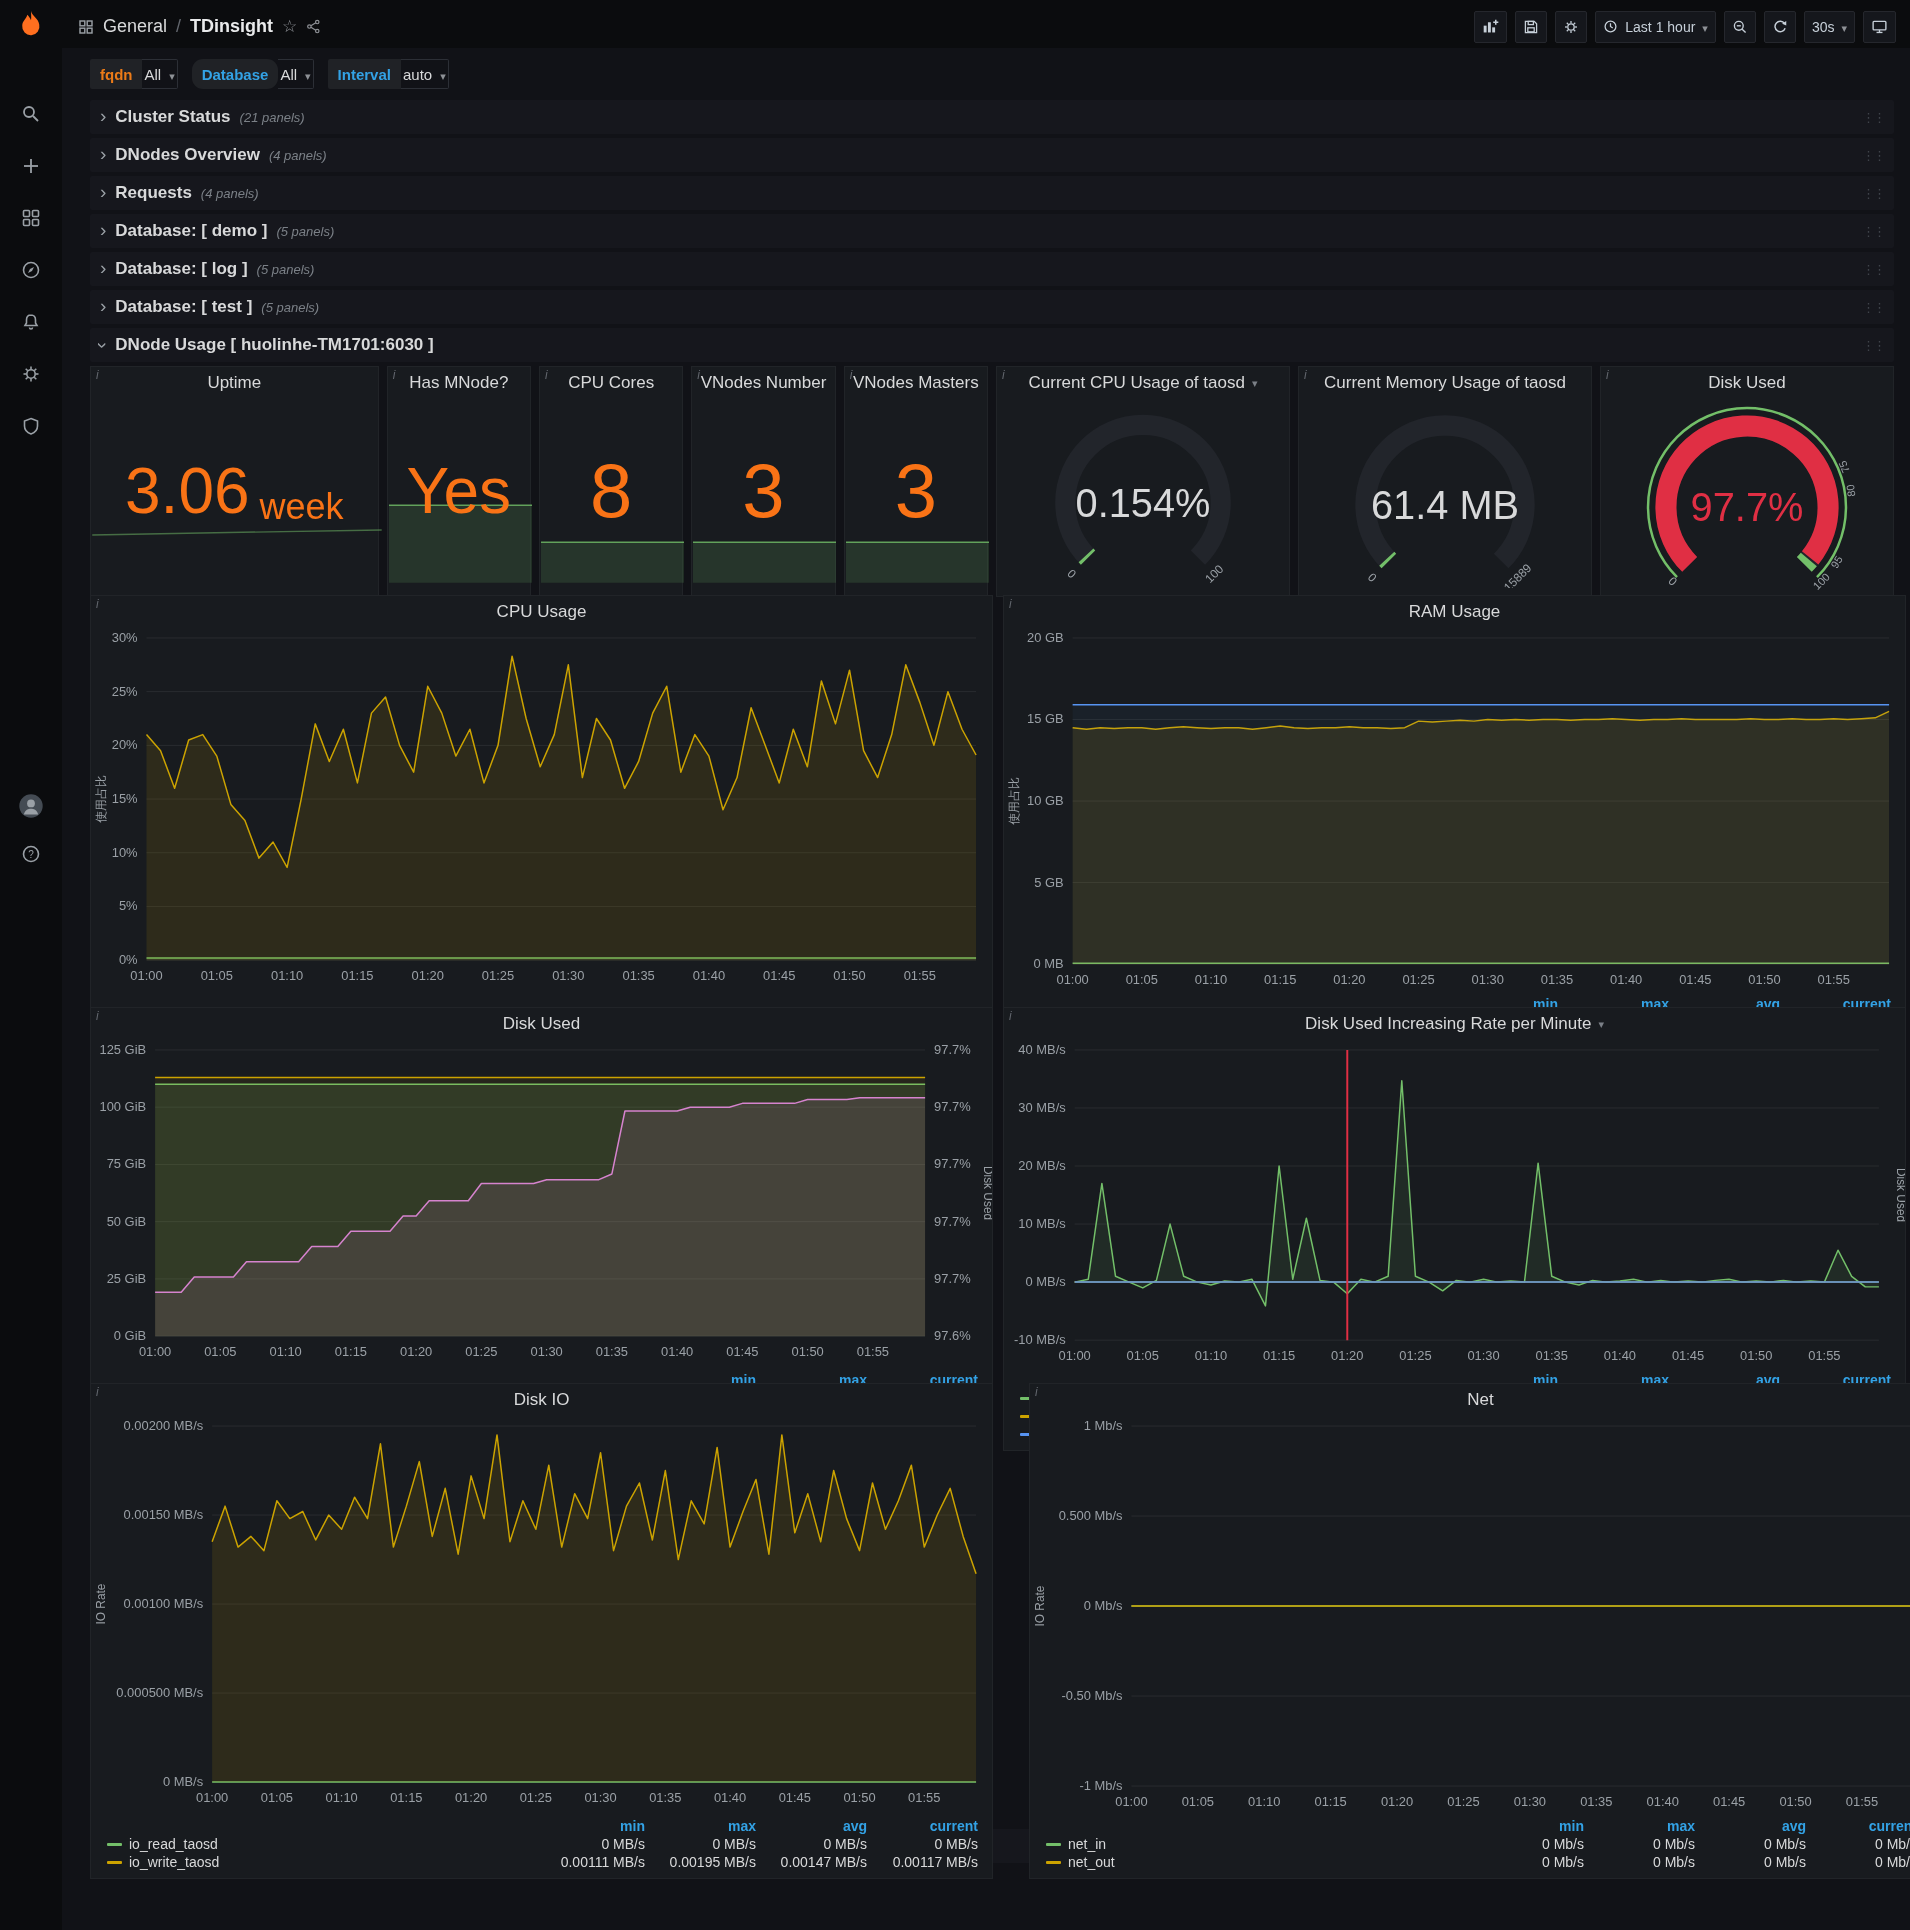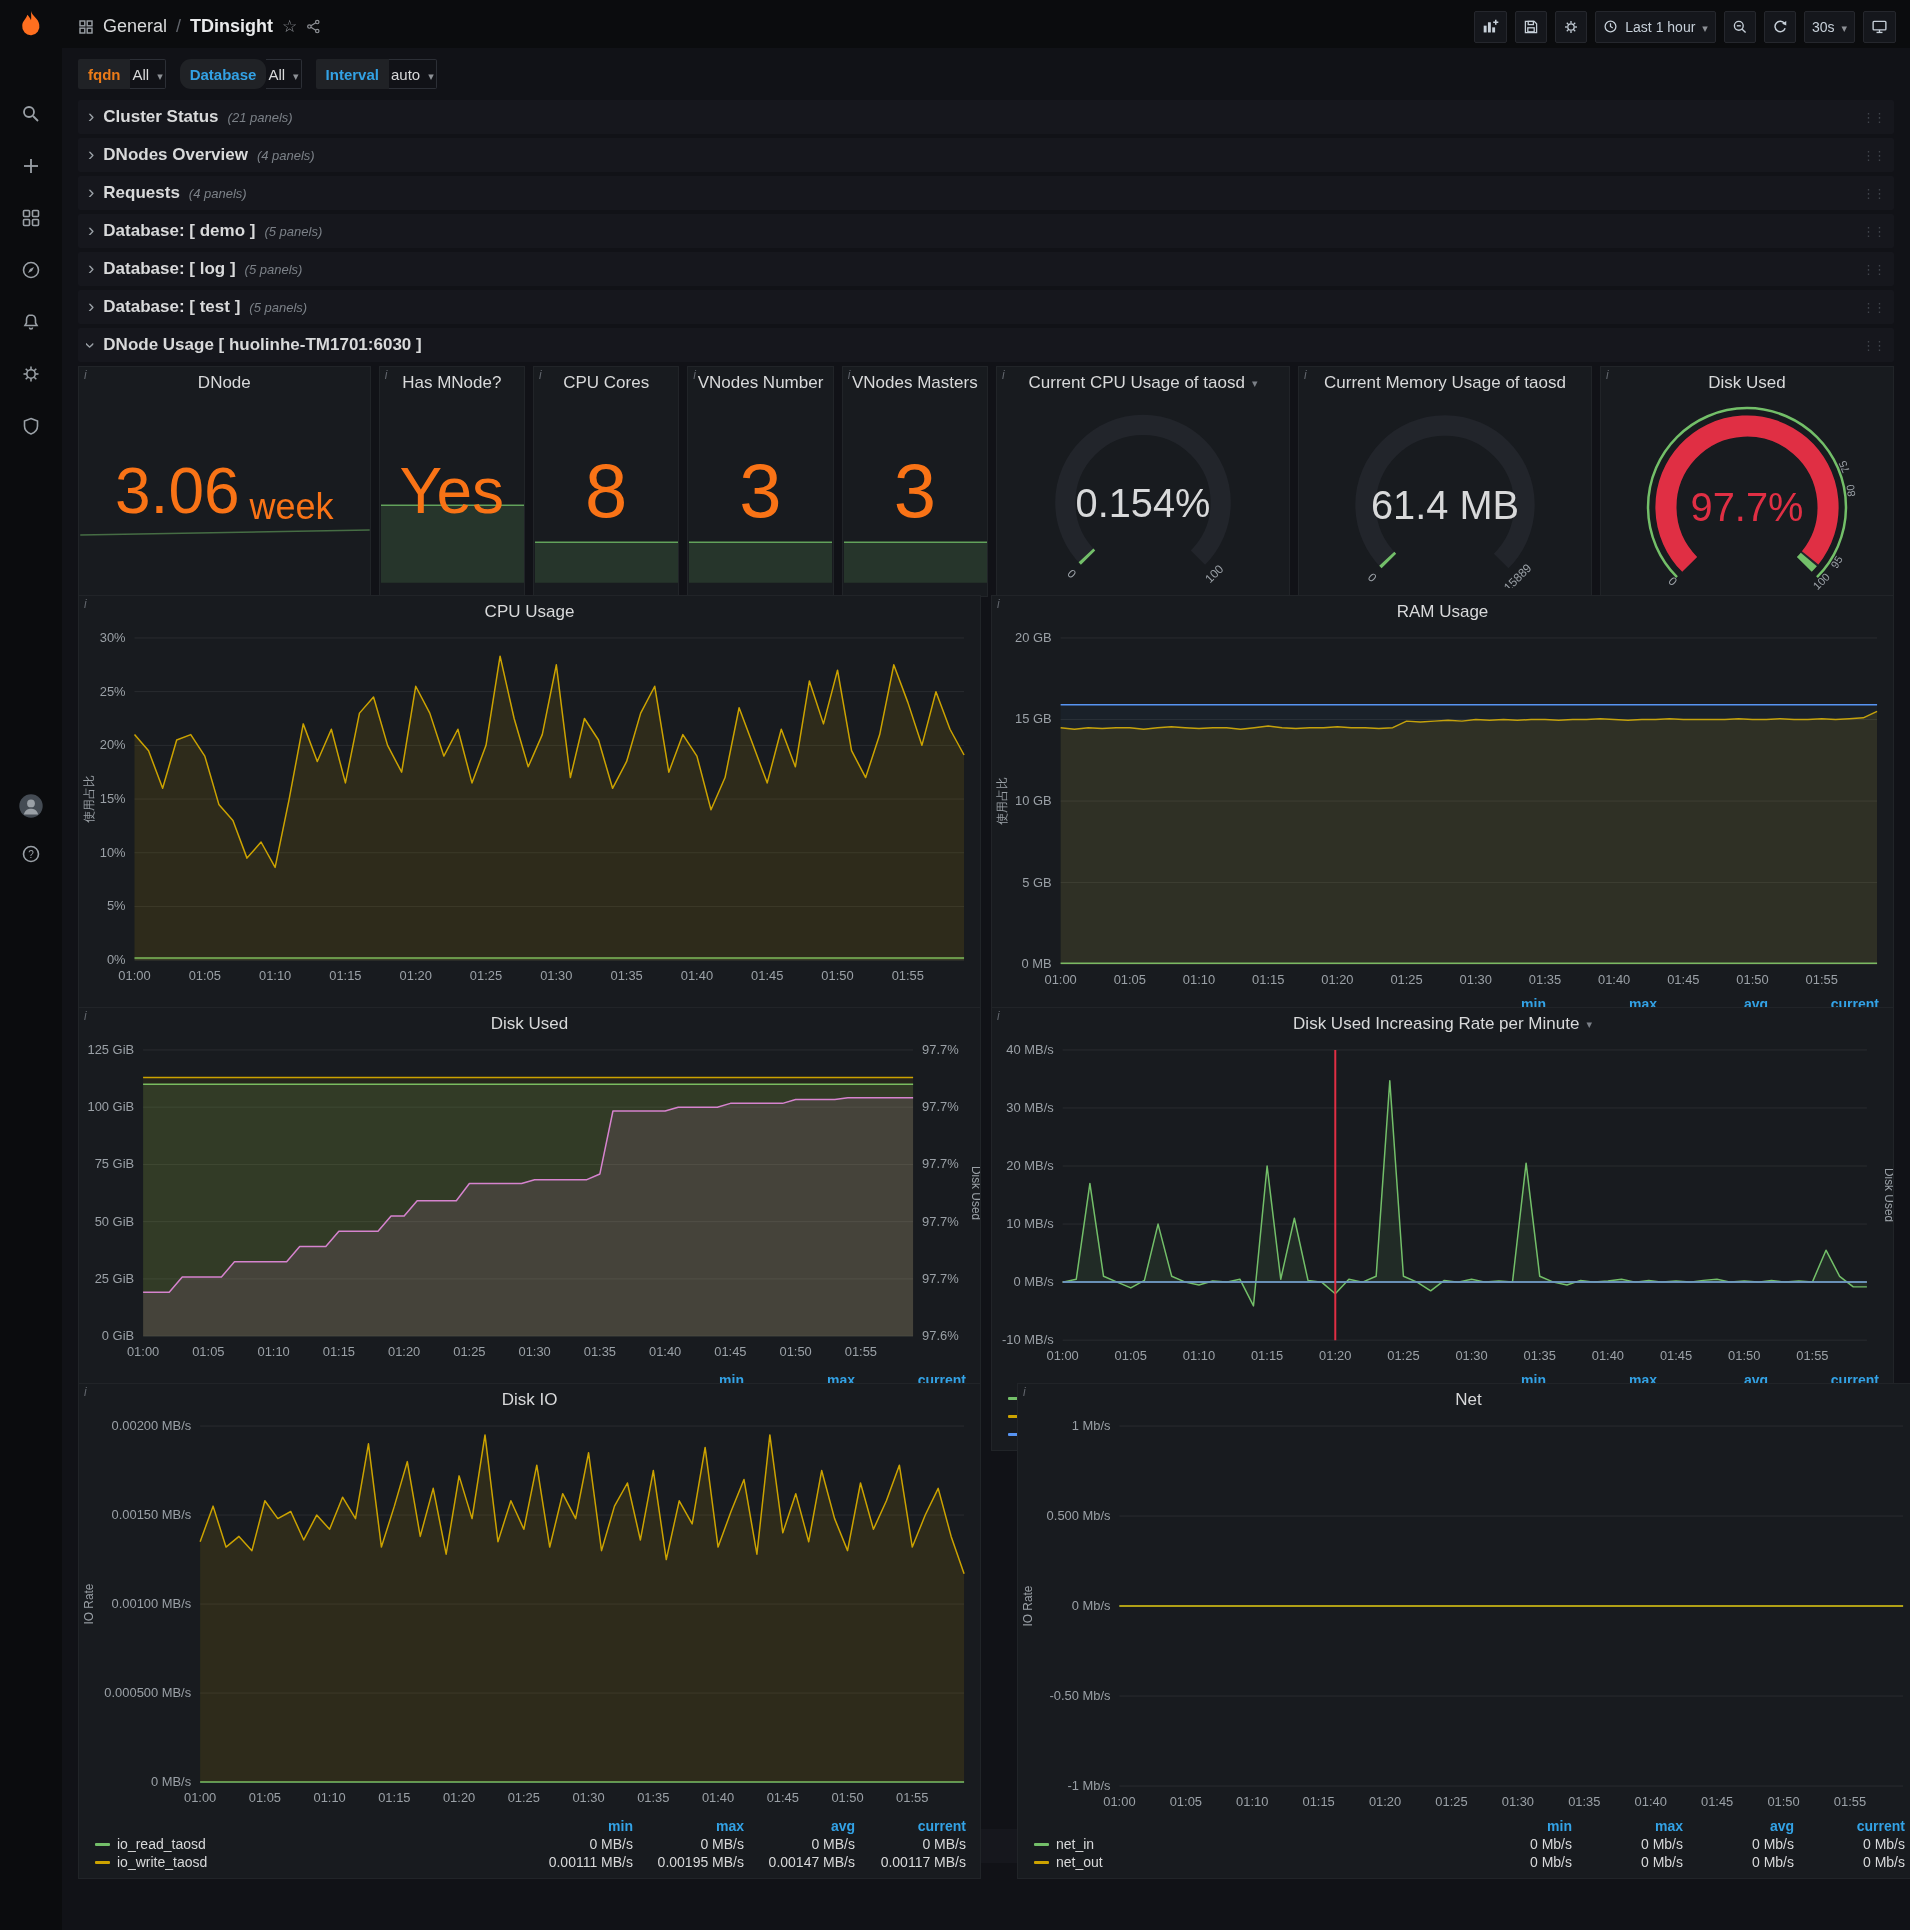--- a/index.html
+++ b/index.html
@@ -25,7 +25,7 @@
   .caret::after { content:"▾"; color:#8e9196; font-size:11px; }
 
   
-  .content { position:absolute; left:78px; right:16px; top:56px; }
+  .content { position:absolute; left:90px; right:16px; top:56px; }
 
   .submenu { height:36px; margin-bottom:8px; display:flex; align-items:center; gap:14px; }
   .var-chip { display:flex; align-items:stretch; height:30px; cursor:pointer; }

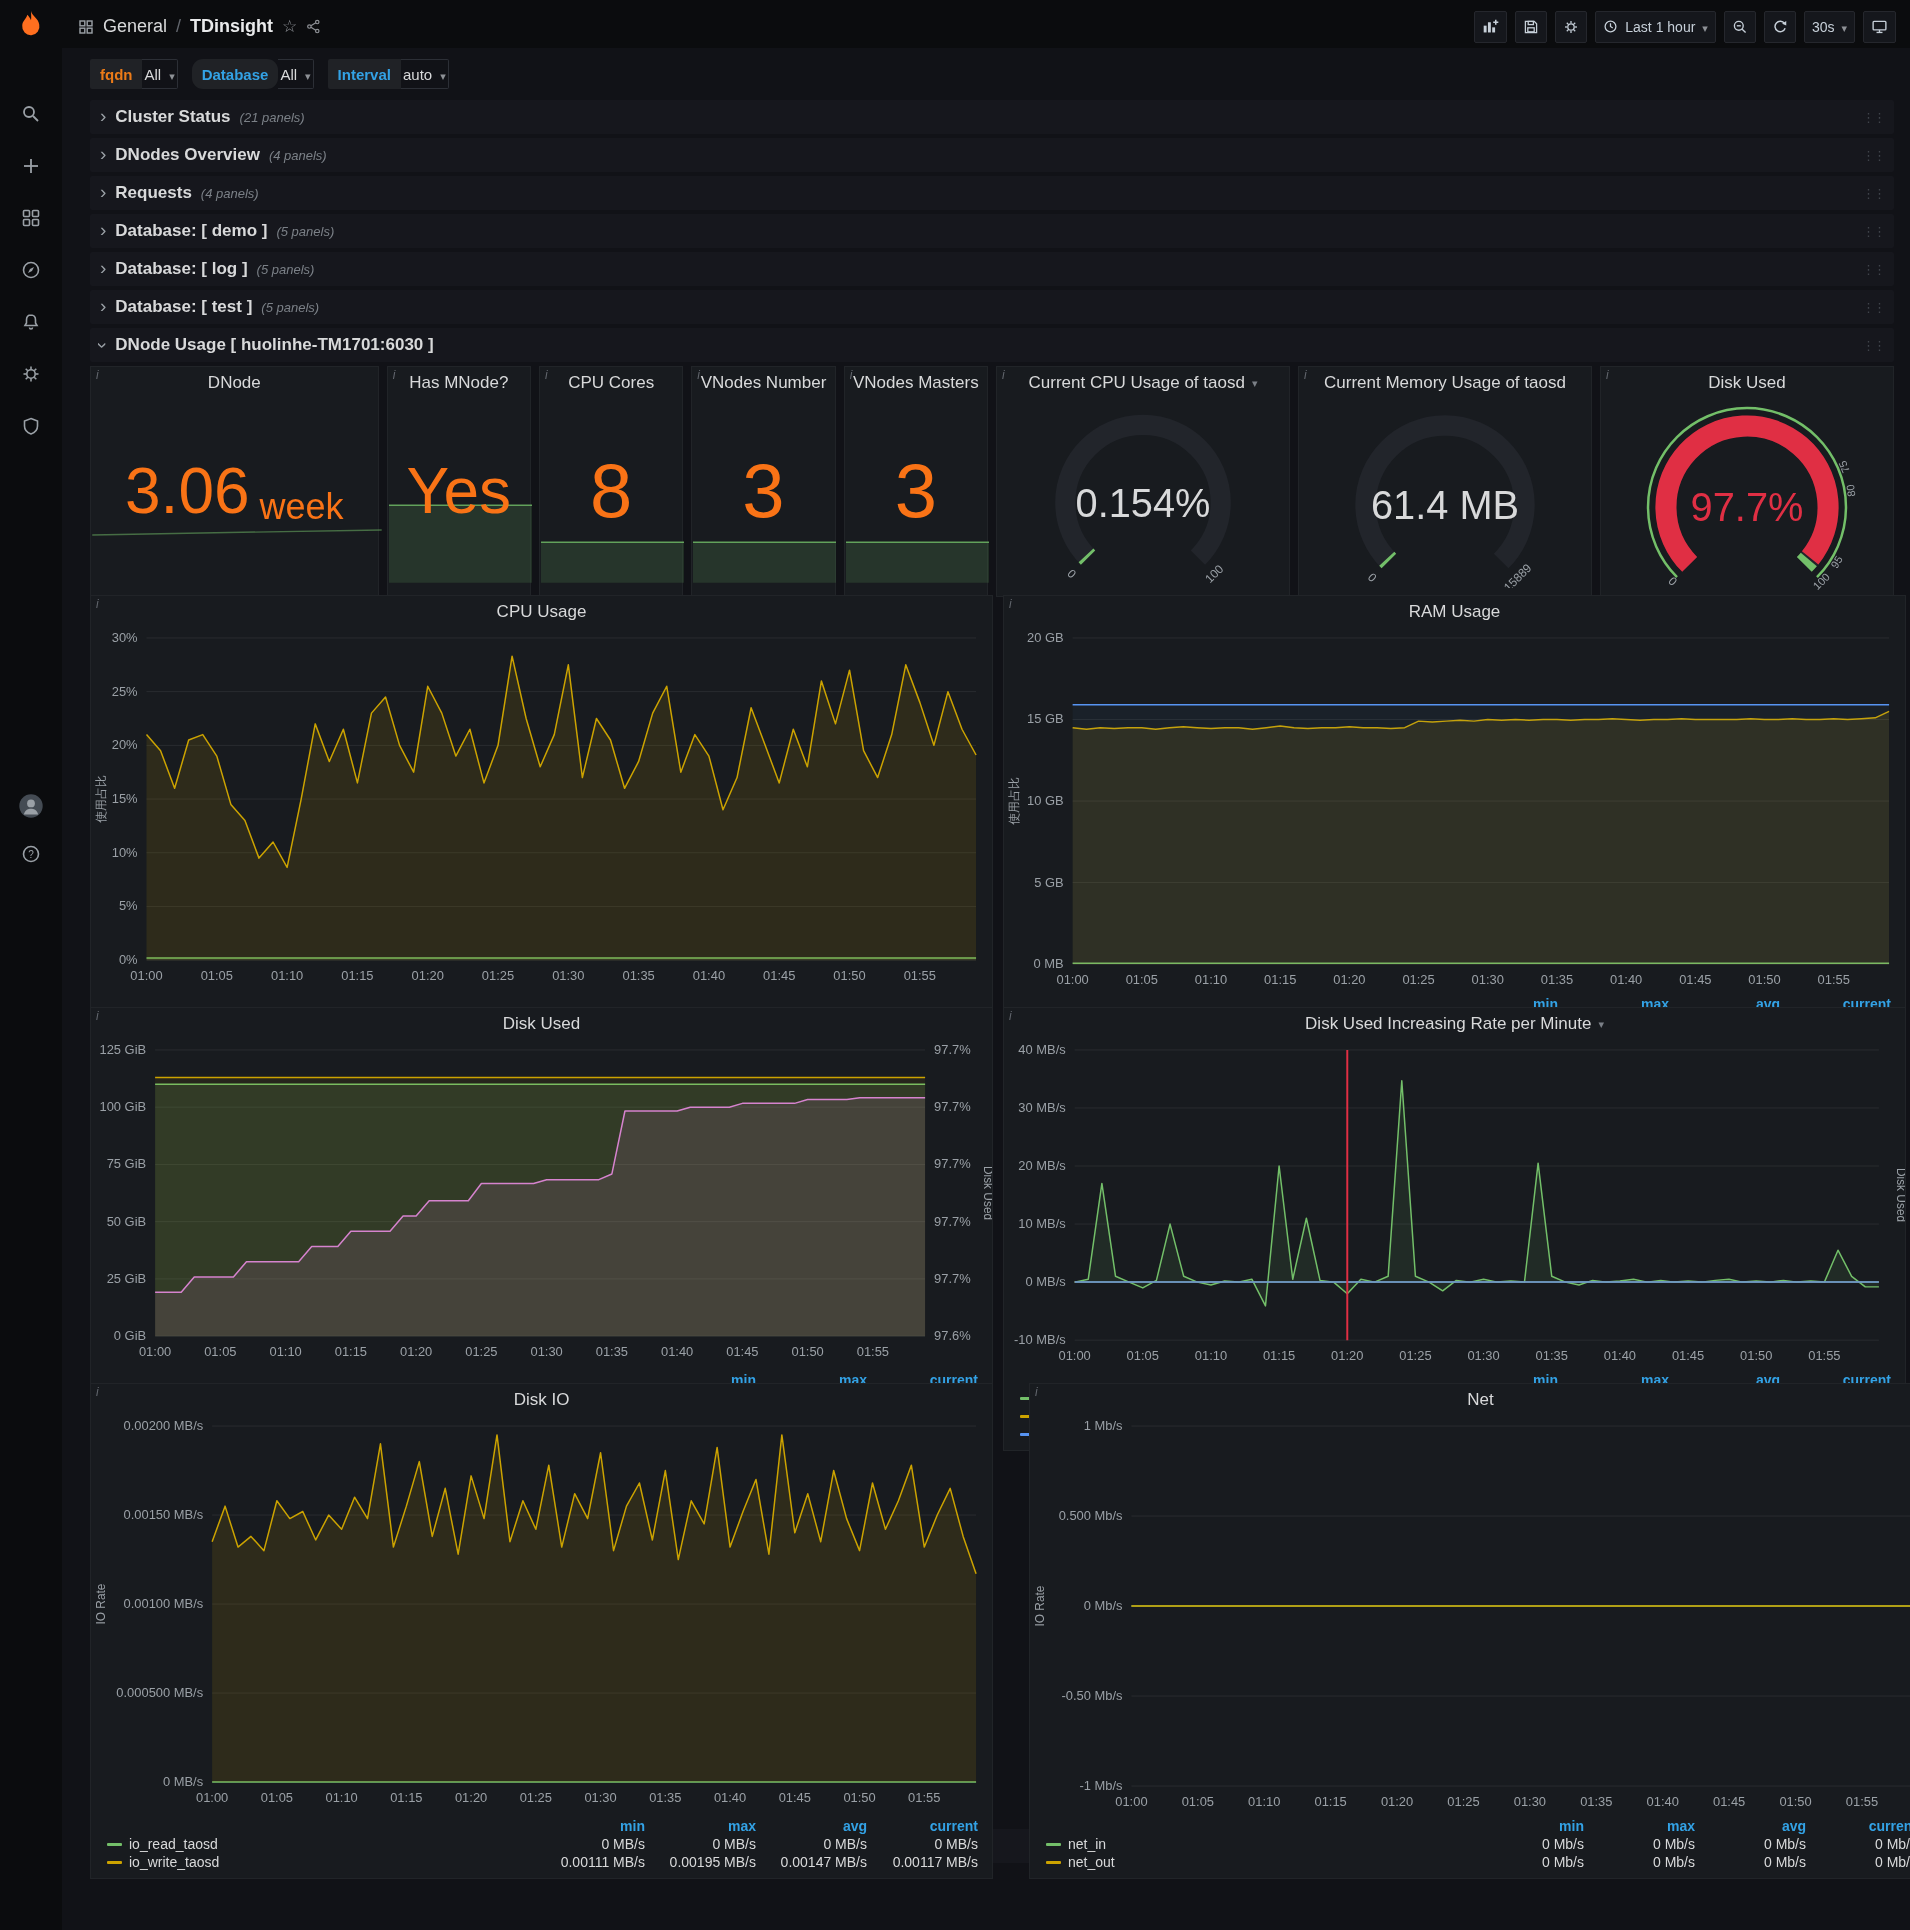--- a/index.html
+++ b/index.html
@@ -307,7 +307,7 @@
   <div class="stats-row">
     <div class="panel">
       <span class="info-corner"></span>
-      <div class="panel-title">DNode</div>
+      <div class="panel-title">Uptime</div>
       <div class="stat-body">
           <div class="stat-value">
             <span class="big">3.06</span>

